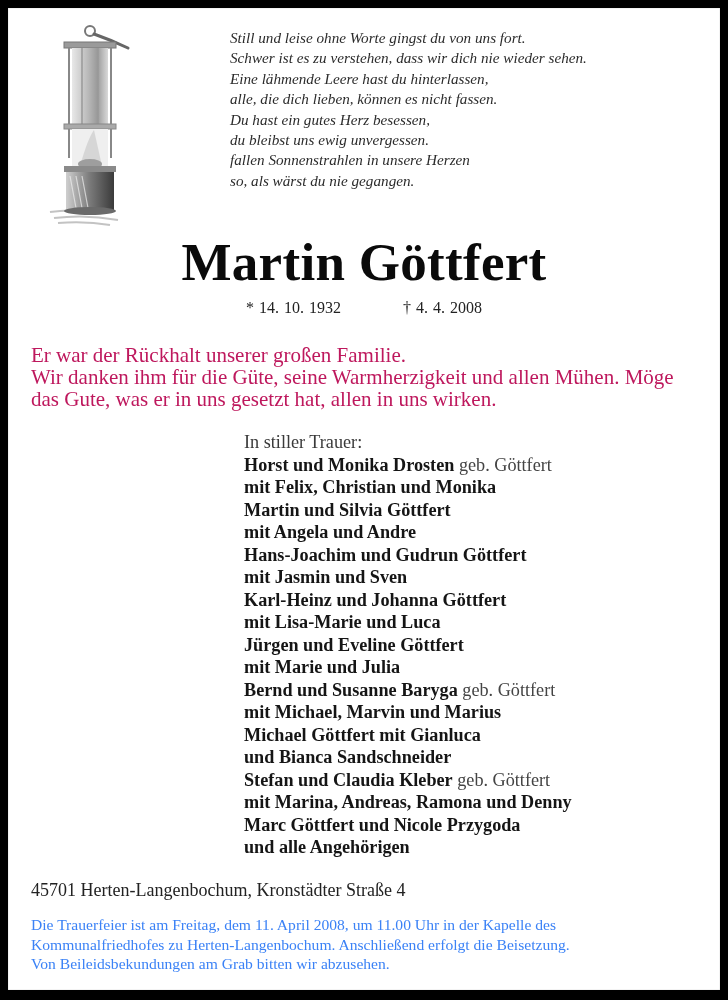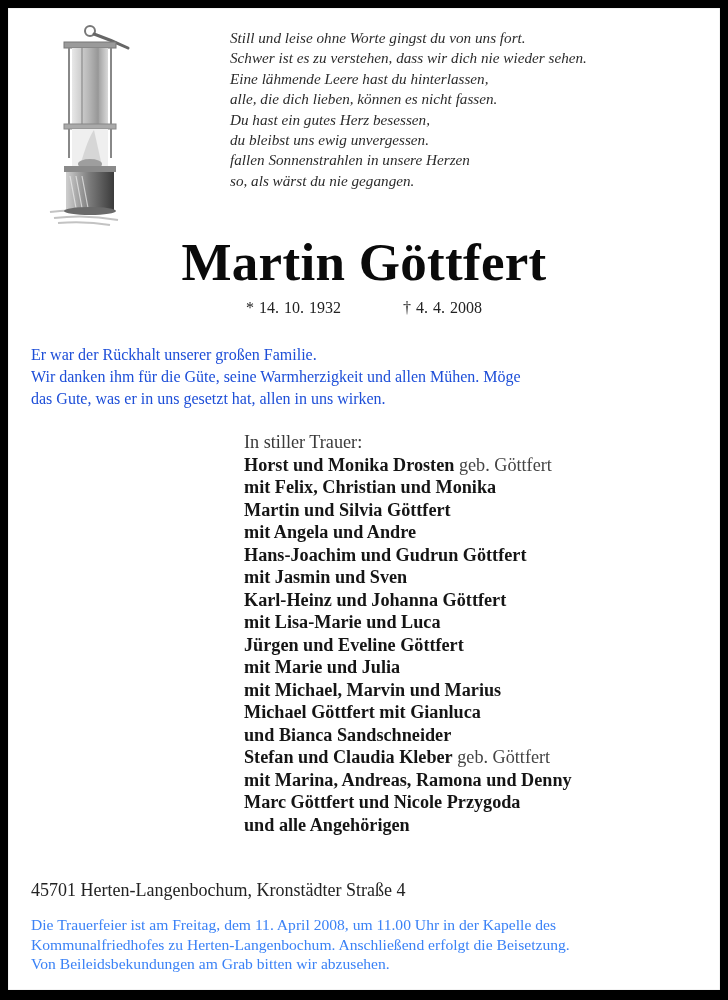--- a/index.html
+++ b/index.html
@@ -31,7 +31,7 @@
     .dates .gap { display: inline-block; width: 52px; }
     .intro {
       position: absolute; left: 23px; top: 336px; width: 685px;
-      font-size: 16px; line-height: 22px; color: #1d4ed8;
+      font-size: 21px; line-height: 22px; color: #be185d;
     }
     .intro div { white-space: nowrap; }
     .mourners {

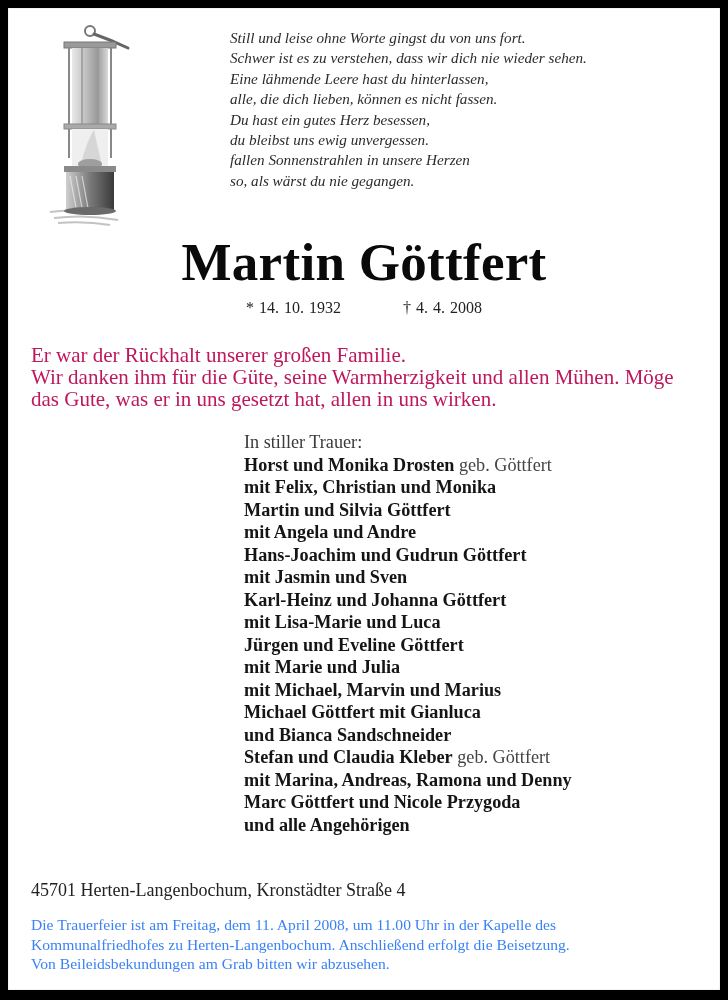--- a/index.html
+++ b/index.html
@@ -138,6 +138,7 @@
     <div class="line"><span>mit Lisa-Marie und Luca</span></div>
     <div class="line"><span>Jürgen und Eveline Göttfert</span></div>
     <div class="line"><span>mit Marie und Julia</span></div>
+    <div class="line"><span>Bernd und Susanne Baryga</span><span class="suffix"> geb. Göttfert</span></div>
     <div class="line"><span>mit Michael, Marvin und Marius</span></div>
     <div class="line"><span>Michael Göttfert mit Gianluca</span></div>
     <div class="line"><span>und Bianca Sandschneider</span></div>

